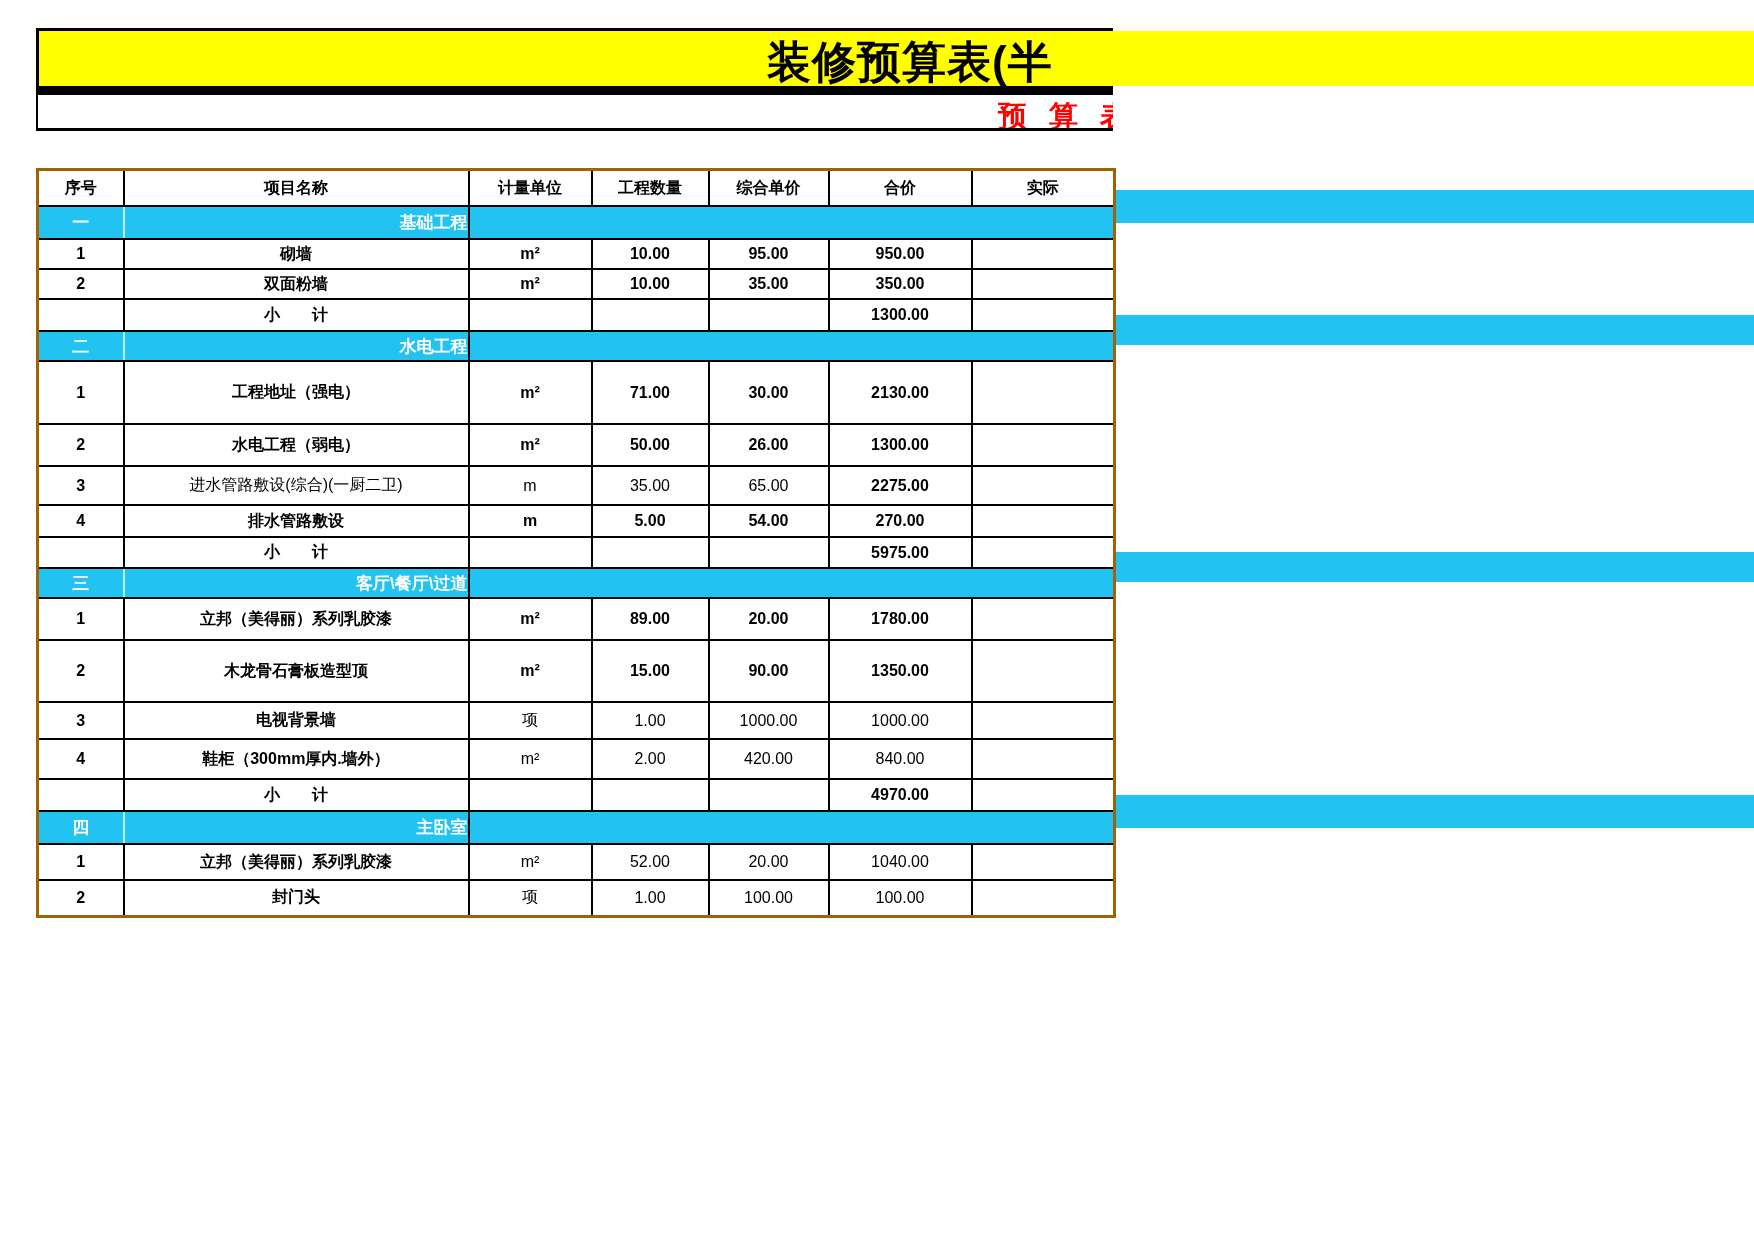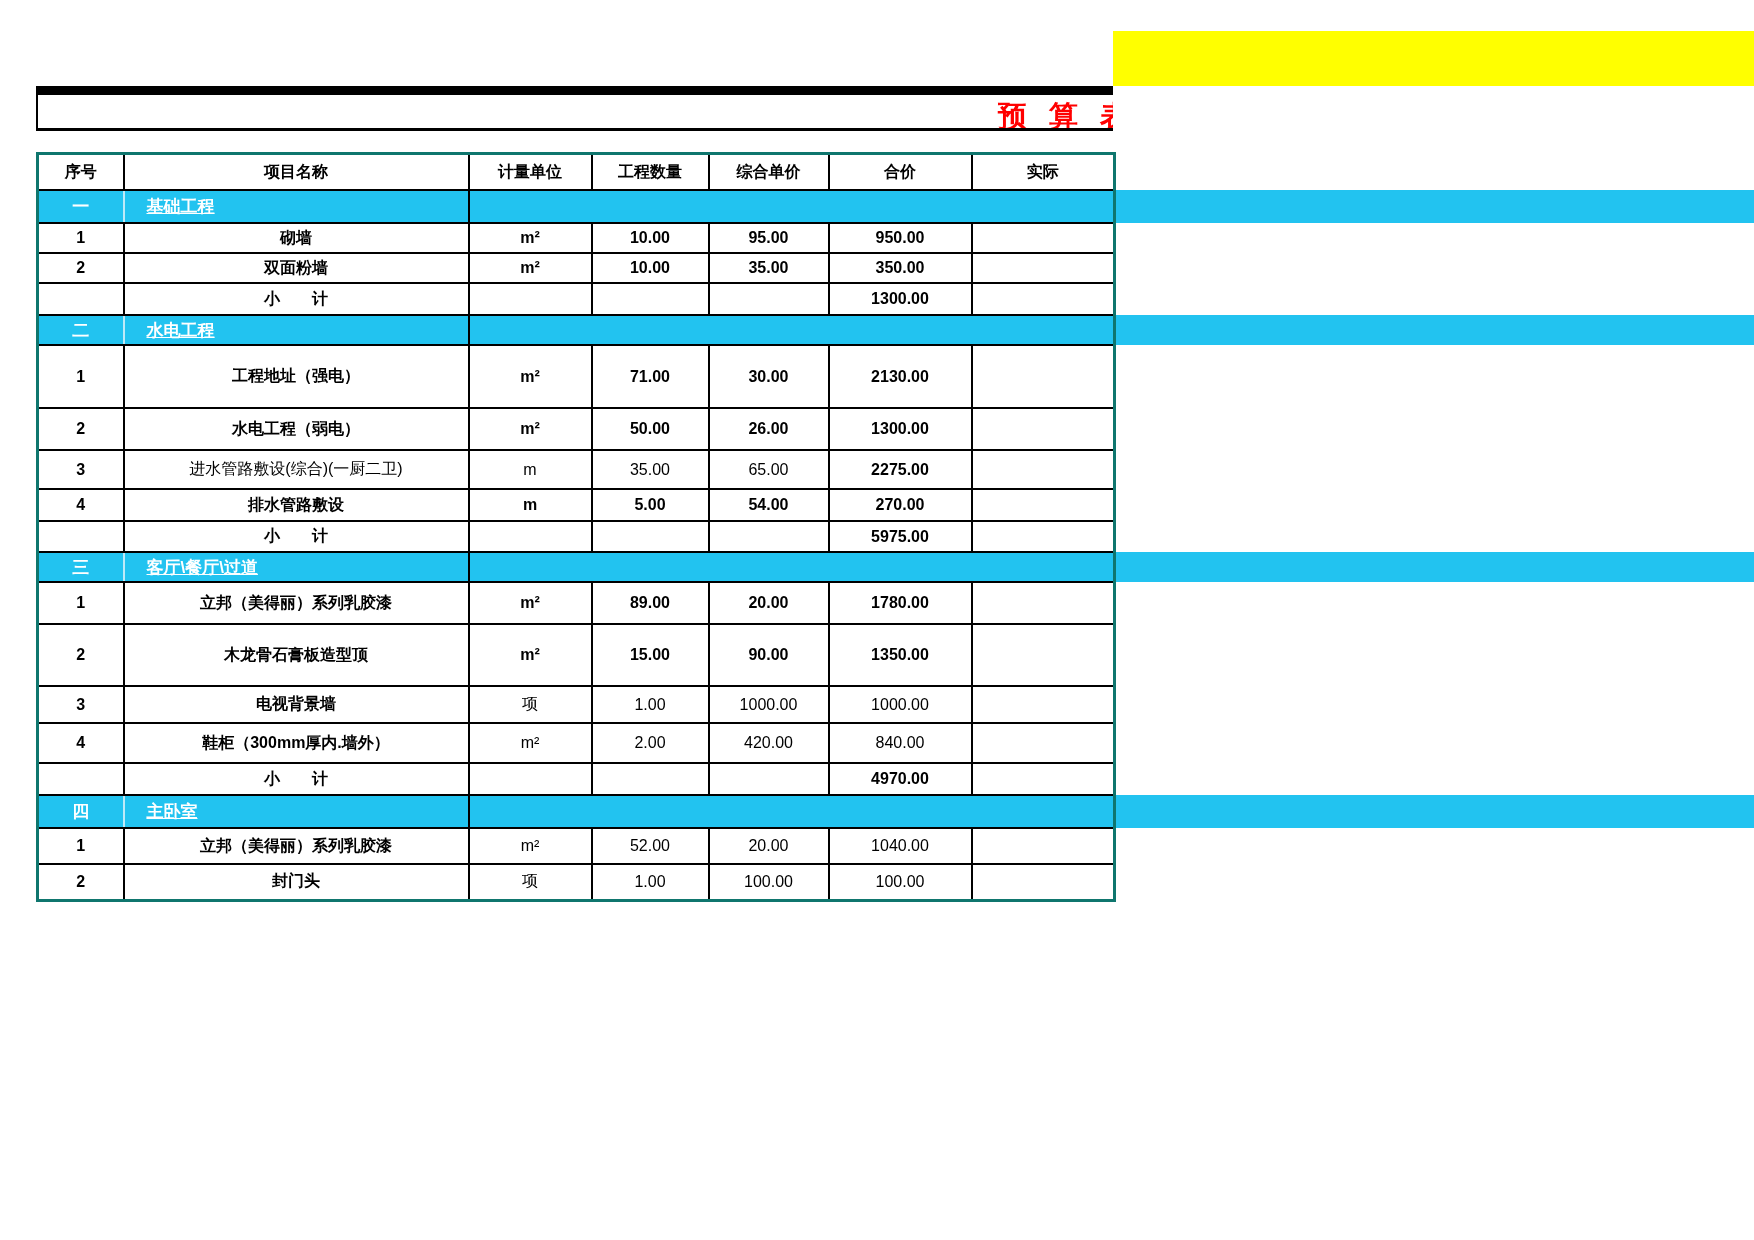--- a/index.html
+++ b/index.html
@@ -60,6 +60,9 @@
 <div class="sheet">
 
   <div class="title-ext"></div>
+  <div class="title-block">
+    <span class="title-text">装修预算表(半</span>
+  </div>
   <div class="black-bar"></div>
 
   <div class="subtitle-row">

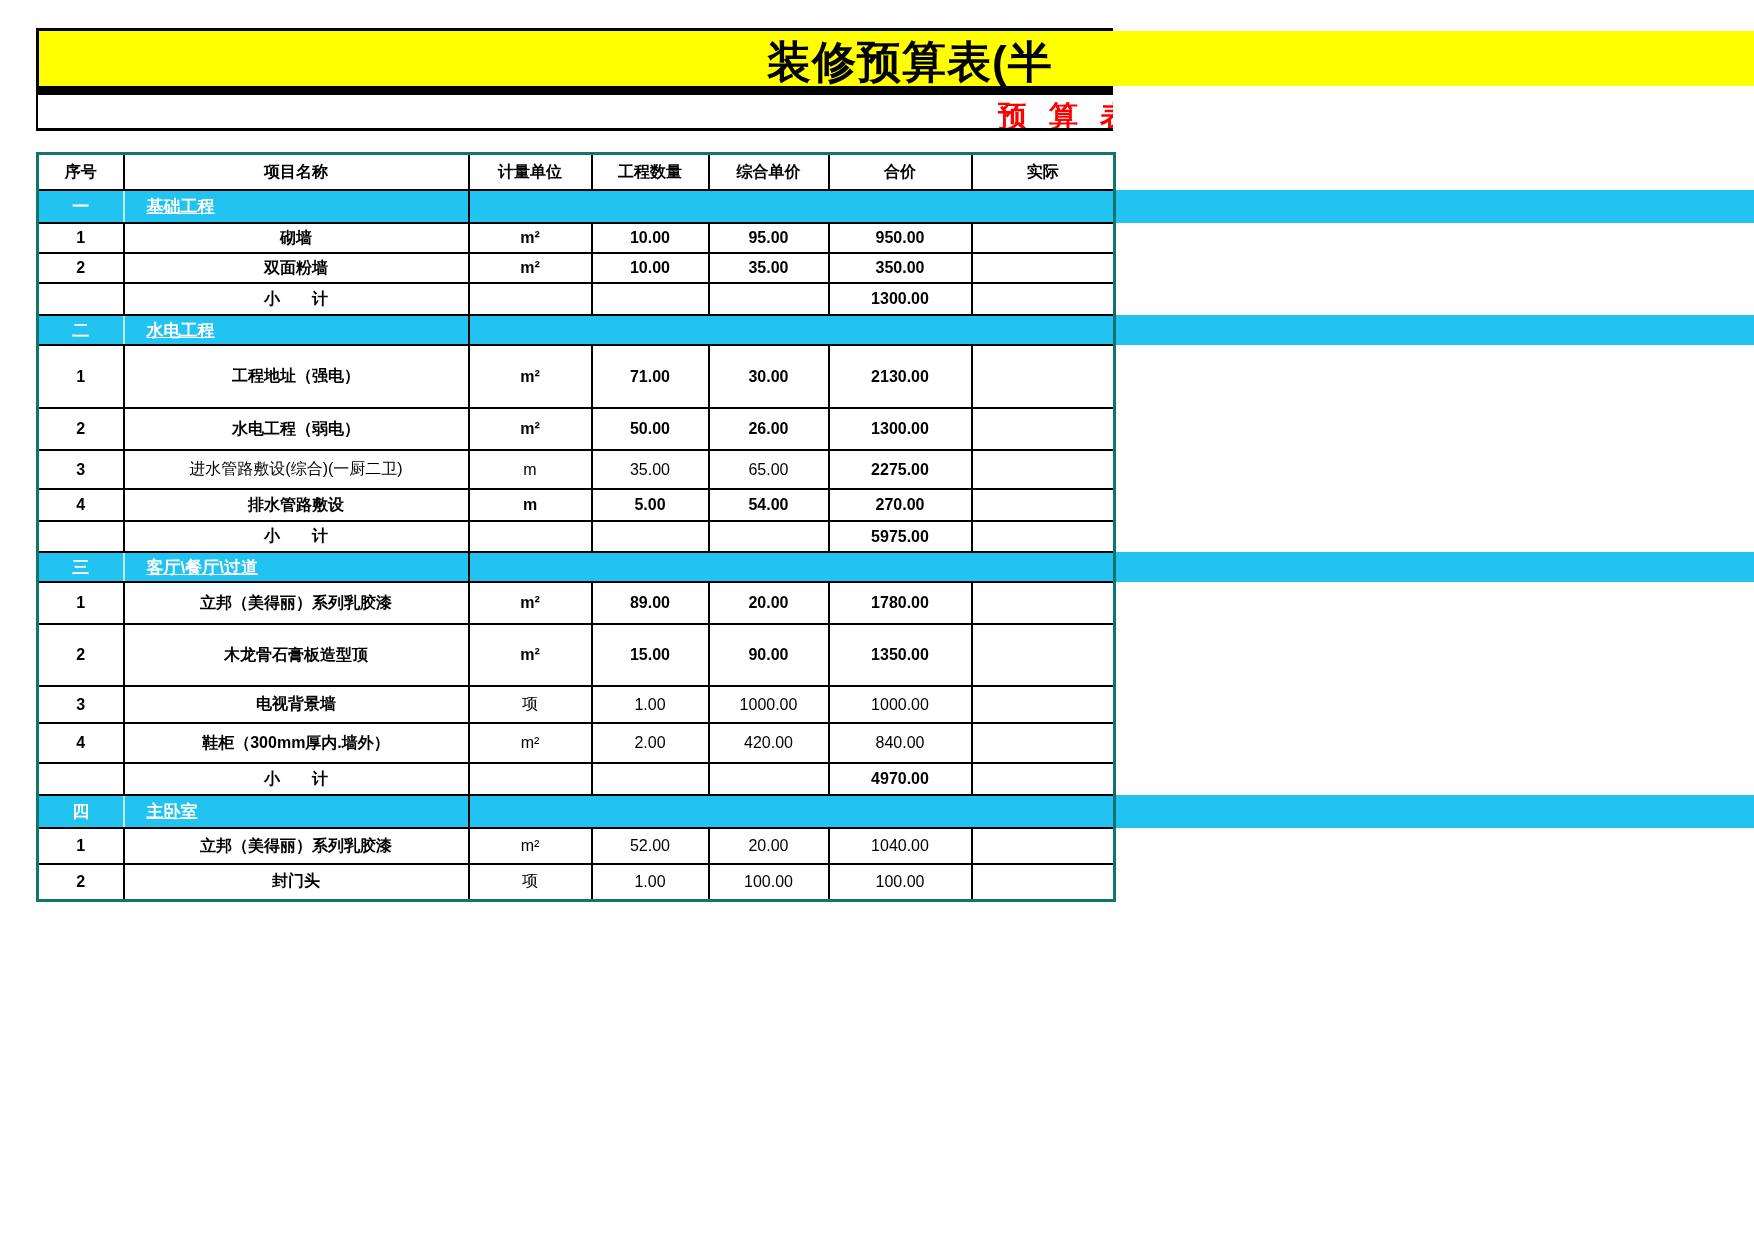--- a/index.html
+++ b/index.html
@@ -38,7 +38,7 @@
   .cyan-ext{position:absolute;left:1113px;width:641px;background:var(--cyan);}
   
   .table-wrap{position:absolute;left:36px;top:152px;}
-  table.budget{border-collapse:collapse;table-layout:fixed;width:1077px;border:3px solid #0f766e;}
+  table.budget{border-collapse:collapse;table-layout:fixed;width:1077px;border:3px solid #a16207;margin-top:16px;}
   table.budget th,table.budget td{
     border:2px solid #000;padding:0;overflow:hidden;white-space:nowrap;vertical-align:middle;
   }

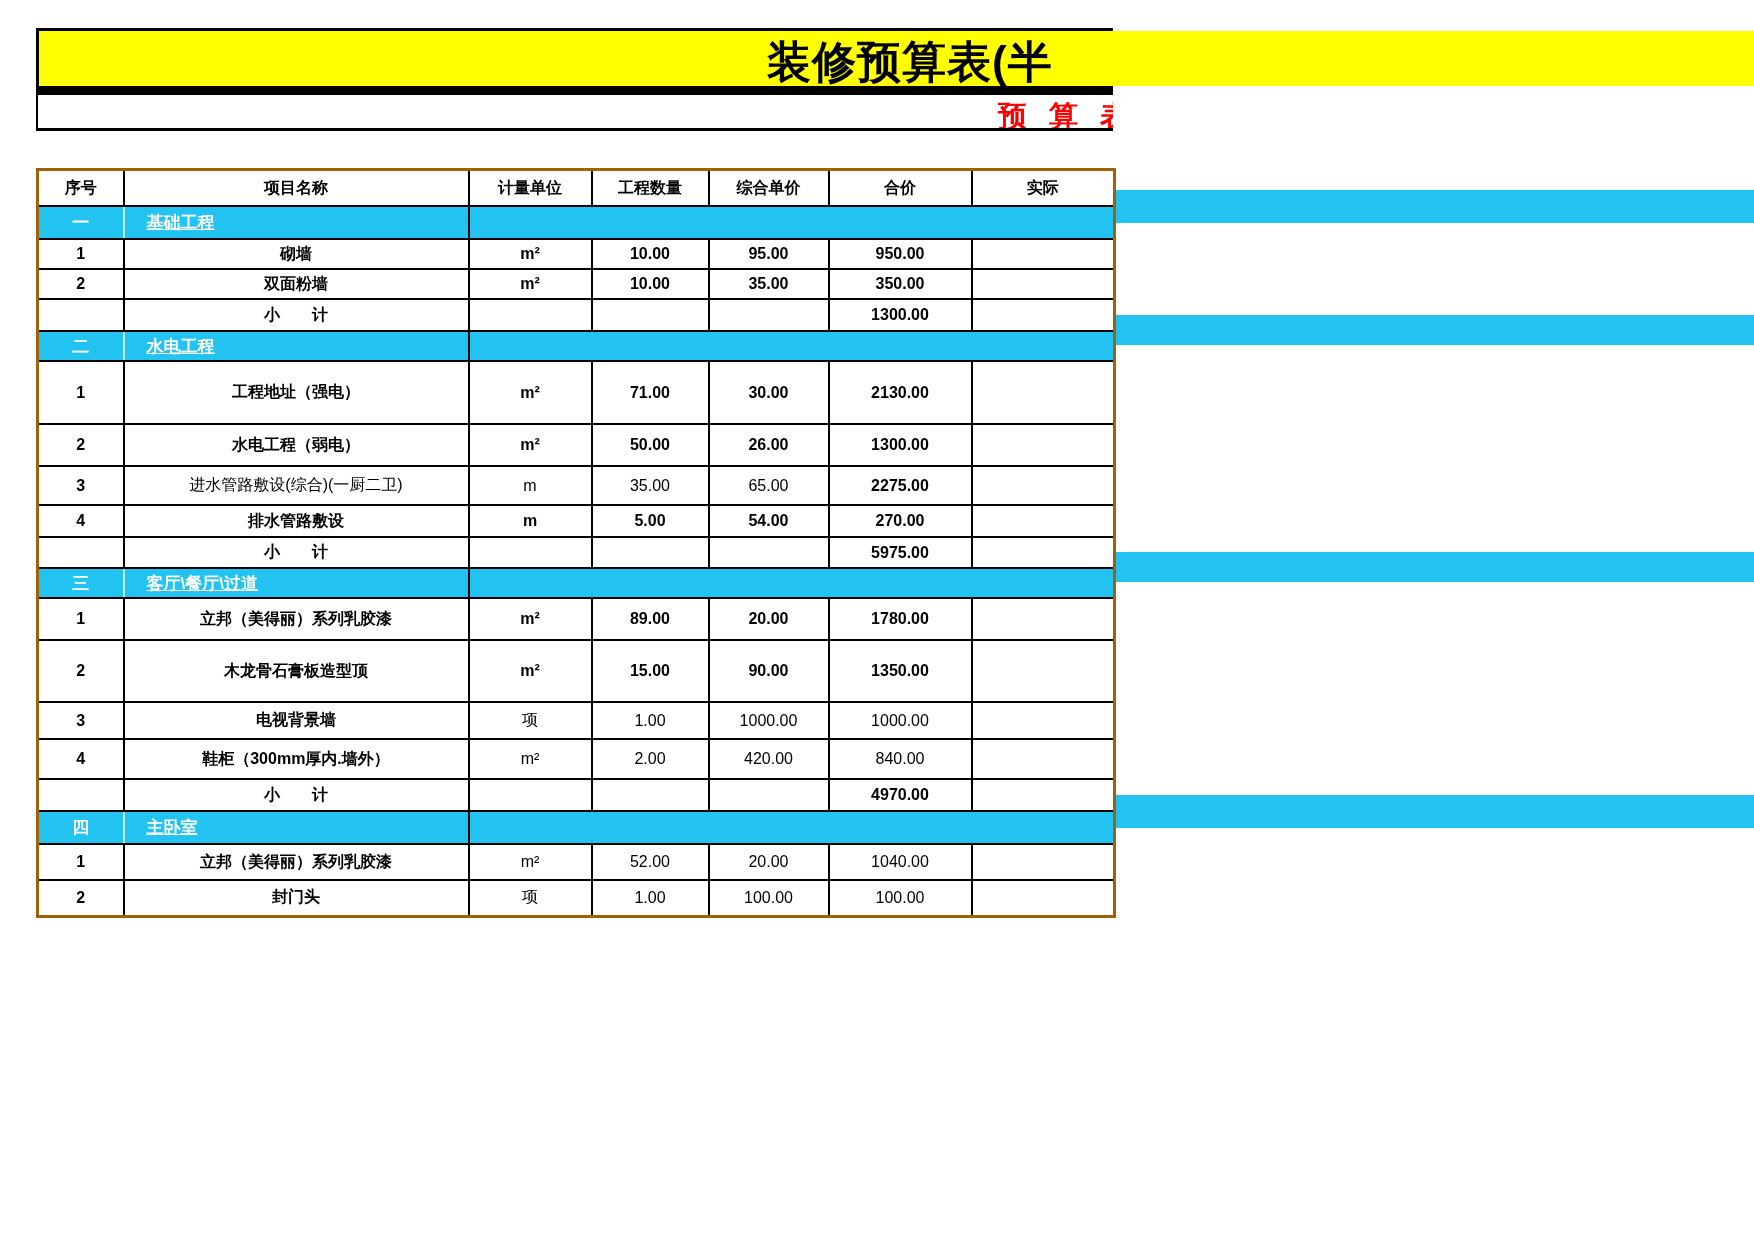--- a/index.html
+++ b/index.html
@@ -48,7 +48,7 @@
   td.small-name{font-size:15px;}
   tr.section td{background:var(--cyan);color:#fff;font-weight:bold;font-size:17px;}
   tr.section td.sec-no{border-right:2px solid #bfeaf8;}
-  tr.section td.sec-name{text-align:left;padding-left:22px;text-decoration:underline;}
+  tr.section td.sec-name{text-align:right;padding-left:22px;}
   .bold{font-weight:bold;}
   .regular{font-weight:normal;}
   td.subtotal-label{font-weight:bold;font-size:17px;text-align:left;padding-left:9px;white-space:pre;}

